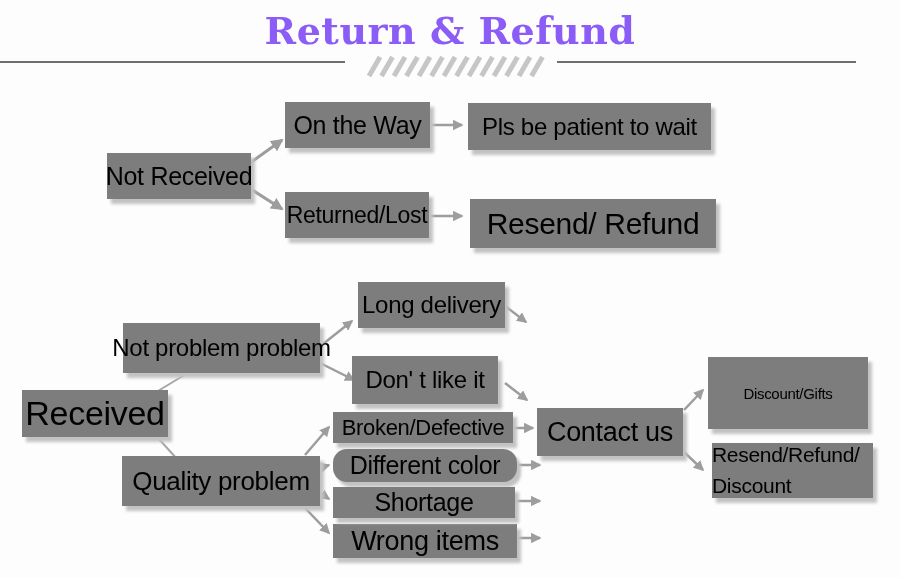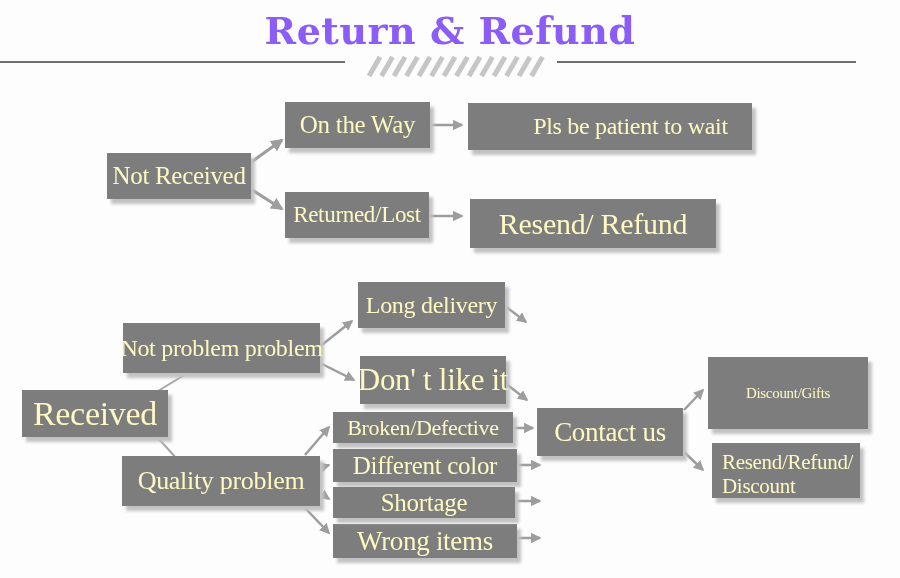--- a/index.html
+++ b/index.html
@@ -32,7 +32,7 @@
   .node {
     position: absolute;
     background: #7d7d7d;
-    color: #fef9c3;
+    color: #000000;
     display: flex;
     align-items: center;
     justify-content: center;
@@ -40,7 +40,6 @@
     box-shadow: 4px 5px 3px #c2c2c2;
     z-index: 2;
     letter-spacing: -0.3px;
-    font-family: Liberation Serif, serif;
   }
   
   #node-not-received   { left:107px; top:153px; width:144px; height:46px; font-size:25px; }

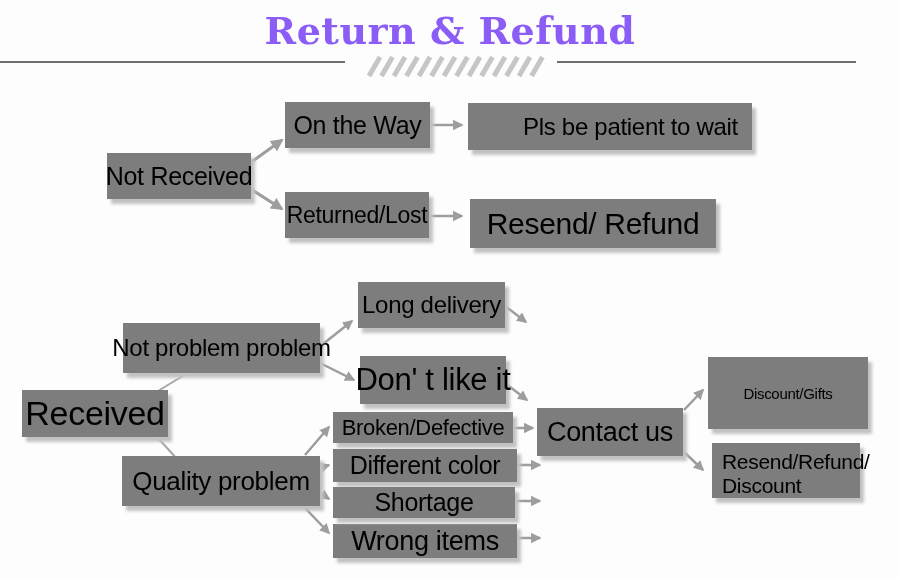--- a/index.html
+++ b/index.html
@@ -44,7 +44,7 @@
   
   #node-not-received   { left:107px; top:153px; width:144px; height:46px; font-size:25px; }
   #node-on-the-way     { left:285px; top:102px; width:145px; height:46px; font-size:25px; }
-  #node-pls-wait       { left:468px; top:103px; width:243px; height:47px; font-size:24px;padding-left:41px; }
+  #node-pls-wait       { left:468px; top:103px; width:243px; height:47px; font-size:24px; }
   #node-returned-lost  { left:285px; top:192px; width:144px; height:46px; font-size:23px; }
   #node-resend-refund  { left:470px; top:199px; width:246px; height:49px; font-size:30px; }
   

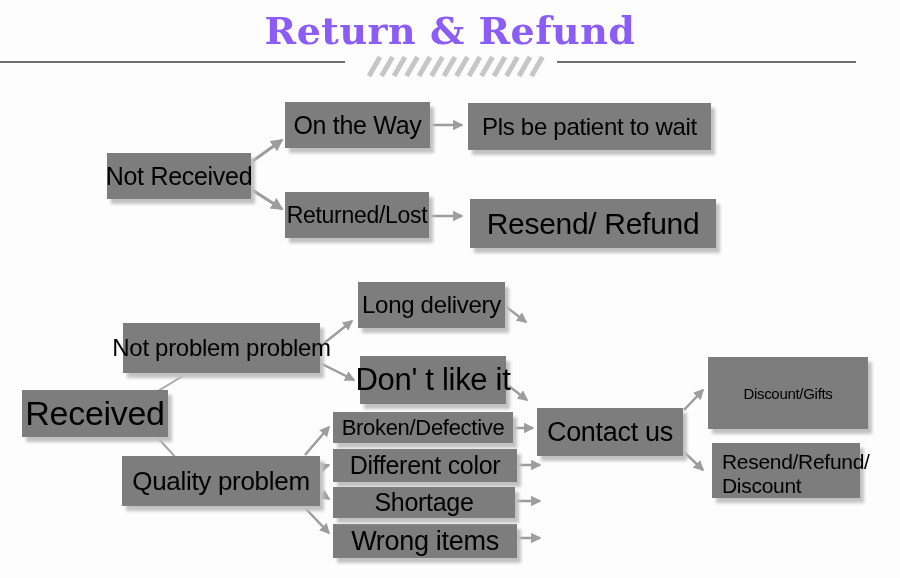--- a/index.html
+++ b/index.html
@@ -52,7 +52,7 @@
   #node-not-quality    { left:123px; top:323px; width:197px; height:50px; font-size:24px; }
   #node-quality        { left:122px; top:456px; width:198px; height:50px; font-size:26px; }
   #node-long-delivery  { left:358px; top:282px; width:147px; height:46px; font-size:24px; }
-  #node-dont-like      { left:360px; top:356px; width:146px; height:48px; font-size:31px; }
+  #node-dont-like      { left:352px; top:356px; width:146px; height:48px; font-size:24px; }
   #node-broken         { left:333px; top:412px; width:180px; height:31px; font-size:22px; }
   #node-diff-color     { left:333px; top:449px; width:184px; height:33px; font-size:25px; }
   #node-shortage       { left:333px; top:487px; width:182px; height:31px; font-size:25px; }

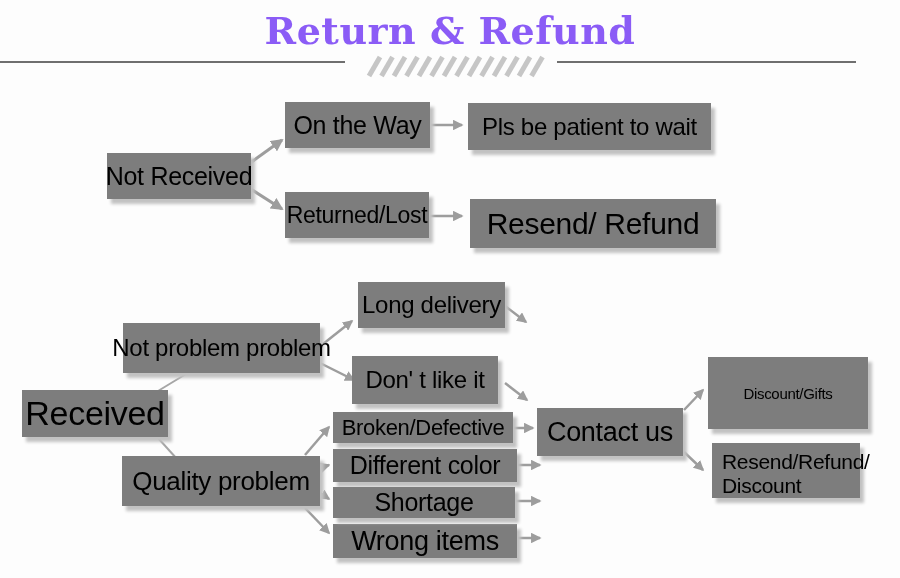--- a/index.html
+++ b/index.html
@@ -54,7 +54,7 @@
   #node-long-delivery  { left:358px; top:282px; width:147px; height:46px; font-size:24px; }
   #node-dont-like      { left:352px; top:356px; width:146px; height:48px; font-size:24px; }
   #node-broken         { left:333px; top:412px; width:180px; height:31px; font-size:22px; }
-  #node-diff-color     { left:333px; top:449px; width:184px; height:33px; font-size:25px; }
+  #node-diff-color     { left:333px; top:449px; width:184px; height:33px; font-size:25px;border-radius:14px; }
   #node-shortage       { left:333px; top:487px; width:182px; height:31px; font-size:25px; }
   #node-wrong-items    { left:333px; top:524px; width:184px; height:34px; font-size:27px; }
   #node-contact-us     { left:537px; top:408px; width:146px; height:48px; font-size:27px; }

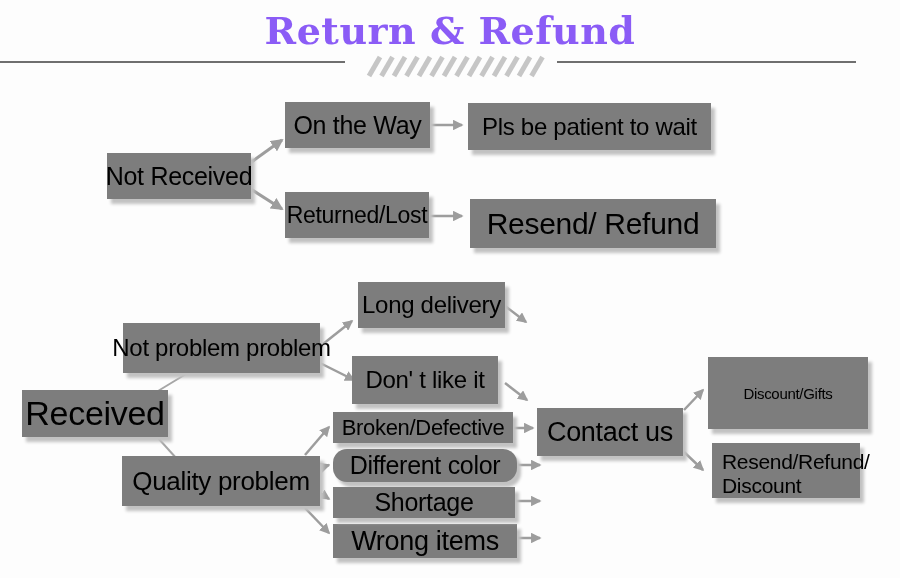--- a/index.html
+++ b/index.html
@@ -60,12 +60,12 @@
   #node-contact-us     { left:537px; top:408px; width:146px; height:48px; font-size:27px; }
   #node-discount-gifts { left:708px; top:357px; width:160px; height:72px; font-size:15px; }
   #node-resend-discount{
-    left:712px; top:443px; width:148px; height:55px;
+    left:712px; top:443px; width:161px; height:55px;
     font-size:21px; line-height:1.15;
     flex-direction: column;
     align-items: flex-start;
-    justify-content: flex-end;
-    padding-left: 10px;
+    justify-content: space-between;
+    padding-left: 0;
     box-sizing: border-box;
   }
 </style>

